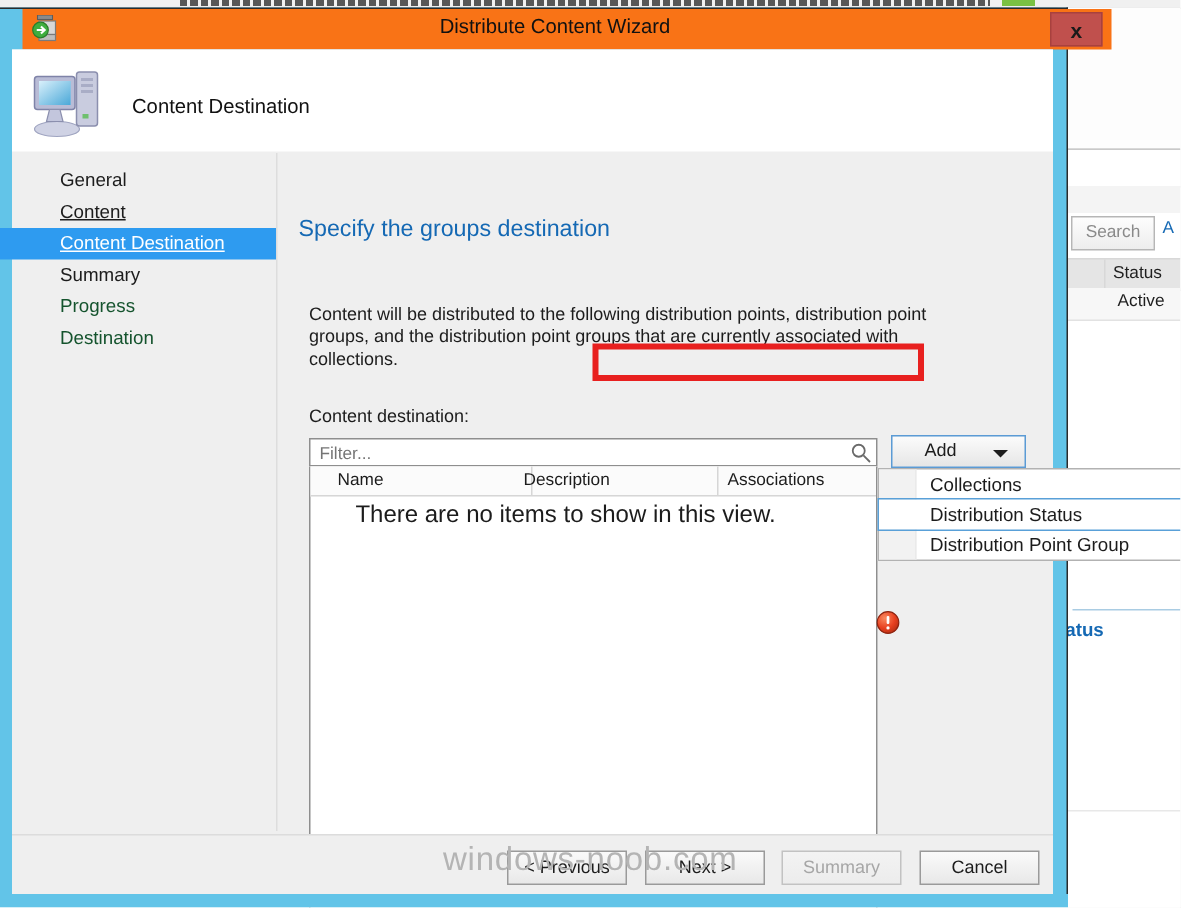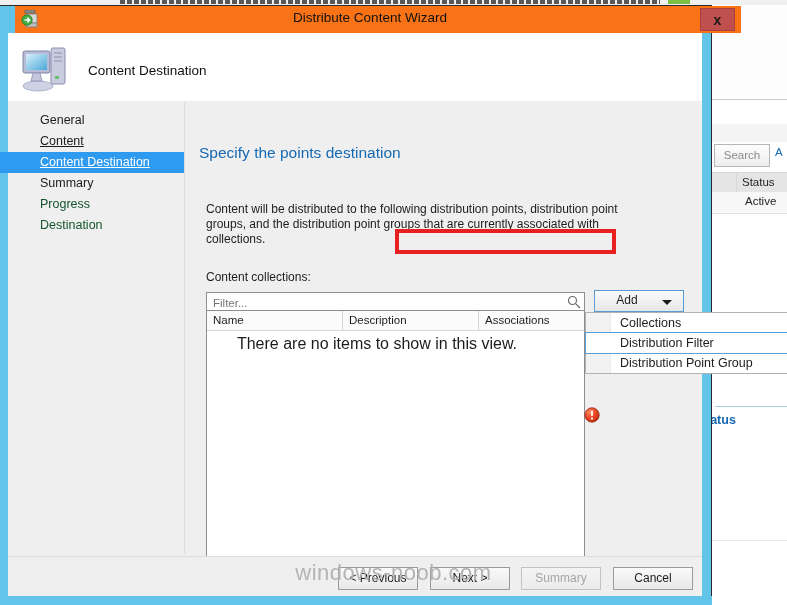--- a/index.html
+++ b/index.html
@@ -507,7 +507,7 @@
 
       <div class="content">
 
-        <div class="page-head">Specify the points destination</div>
+        <div class="page-head">Specify the groups destination</div>
         <div class="page-desc">Content will be distributed to the following distribution points, distribution point groups, and the distribution point groups that are currently associated with collections.</div>
         <div class="field-label">Content collections:</div>
 

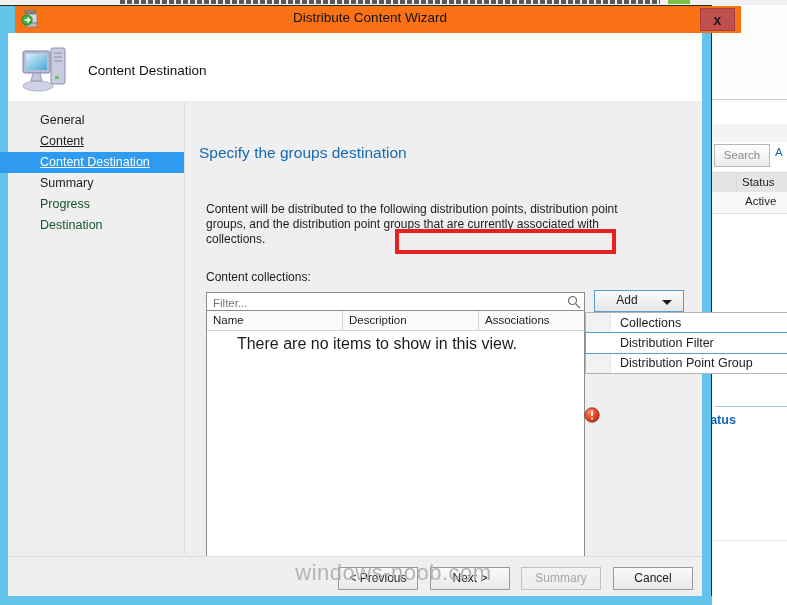--- a/index.html
+++ b/index.html
@@ -509,7 +509,7 @@
 
         <div class="page-head">Specify the groups destination</div>
         <div class="page-desc">Content will be distributed to the following distribution points, distribution point groups, and the distribution point groups that are currently associated with collections.</div>
-        <div class="field-label">Content collections:</div>
+        <div class="field-label">Content destination:</div>
 
         <div class="filter-box">
           <input class="filter-input" type="text" placeholder="Filter..." style="">

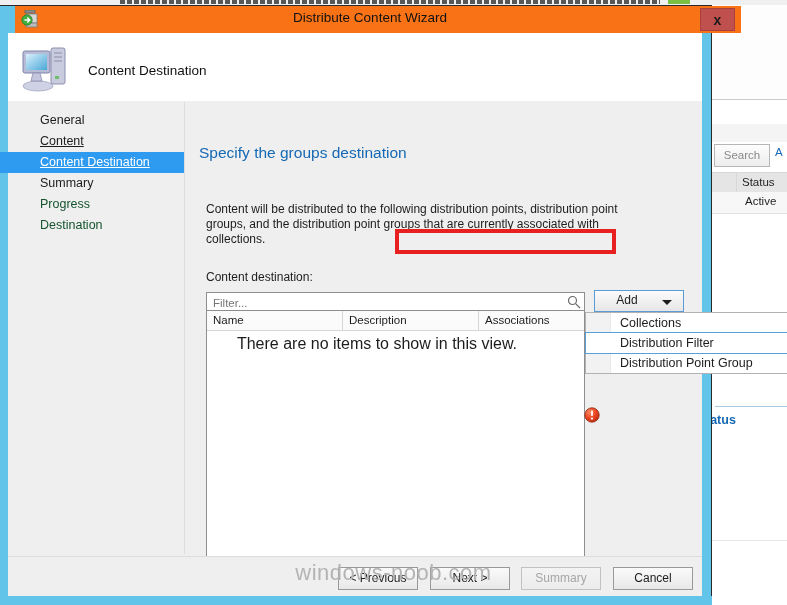--- a/index.html
+++ b/index.html
@@ -523,7 +523,7 @@
 
         <div class="listview">
           <div class="lv-head">
-            <div class="lv-col" style="left:0px;width:136px;">Name</div>
+            <div class="lv-col" style="left:12px;width:136px;">Name</div>
             <div class="lv-col" style="left:136px;width:136px;">Description</div>
             <div class="lv-col" style="left:272px;width:105px;border-right:none;">Associations</div>
           </div>

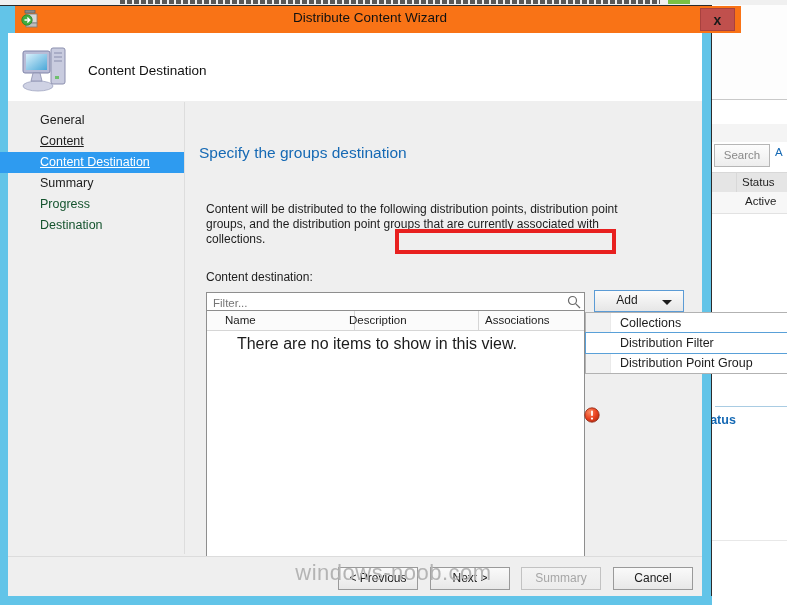--- a/index.html
+++ b/index.html
@@ -541,7 +541,7 @@
             <span>Collections</span>
           </div>
           <div class="menu-item hl">
-            <span>Distribution Filter</span>
+            <span>Distribution Status</span>
           </div>
           <div class="menu-item">
             <span>Distribution Point Group</span>

